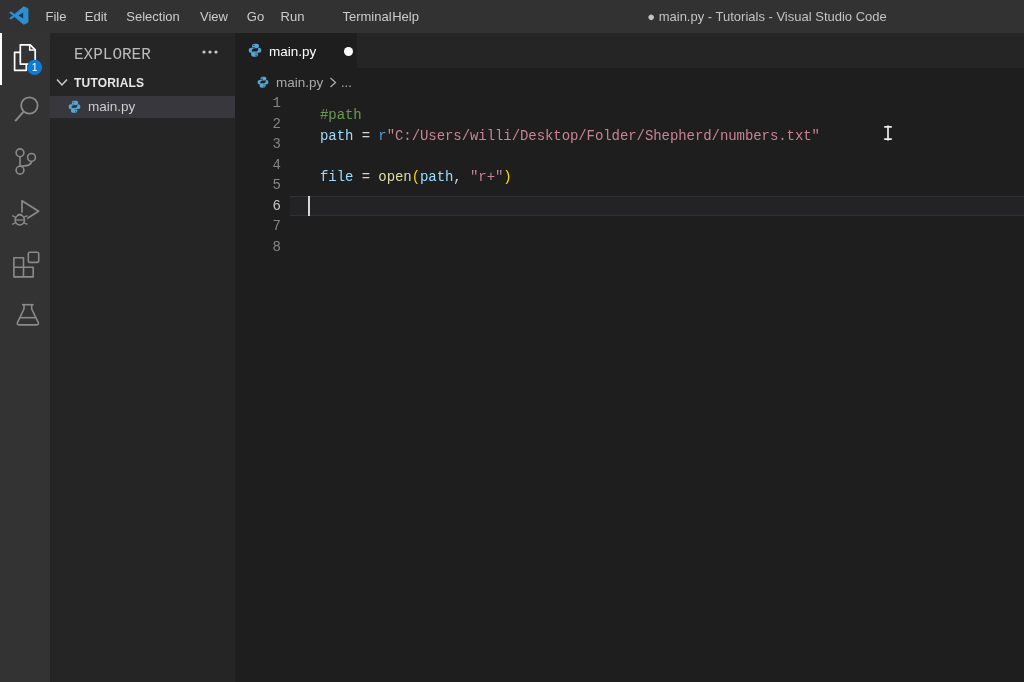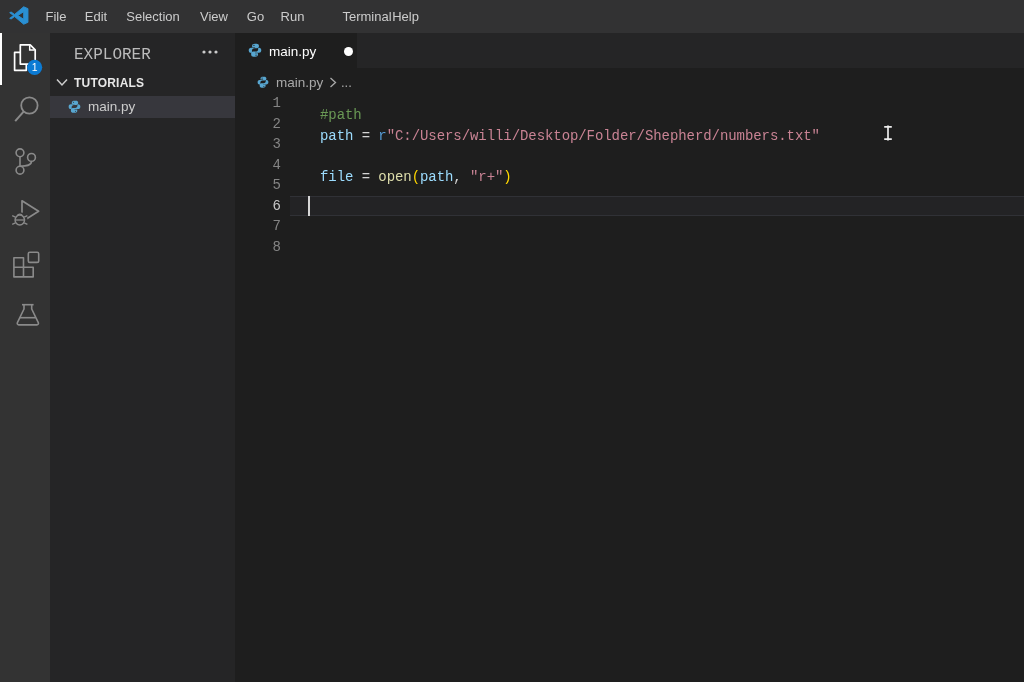--- a/index.html
+++ b/index.html
@@ -27,6 +27,7 @@
     <div style="position:absolute;top:0;height:33px;line-height:33px;left:347px;transform:translateX(-50%);margin-left:20px;">Terminal</div>
     <div style="position:absolute;top:0;height:33px;line-height:33px;left:405.5px;transform:translateX(-50%);">Help</div>
   </div>
+  <div class="abs" id="wintitle" style="left:767px;top:0;height:33px;line-height:33px;transform:translateX(-50%);color:#c3c3c3;font-size:13px;white-space:nowrap;">●&nbsp;main.py - Tutorials - Visual Studio Code</div>
 
   <div class="abs" style="left:0;top:33px;width:50px;height:649px;background:#333333;"></div>
   <div class="abs" style="left:0;top:33px;width:2px;height:52px;background:#ffffff;"></div>

